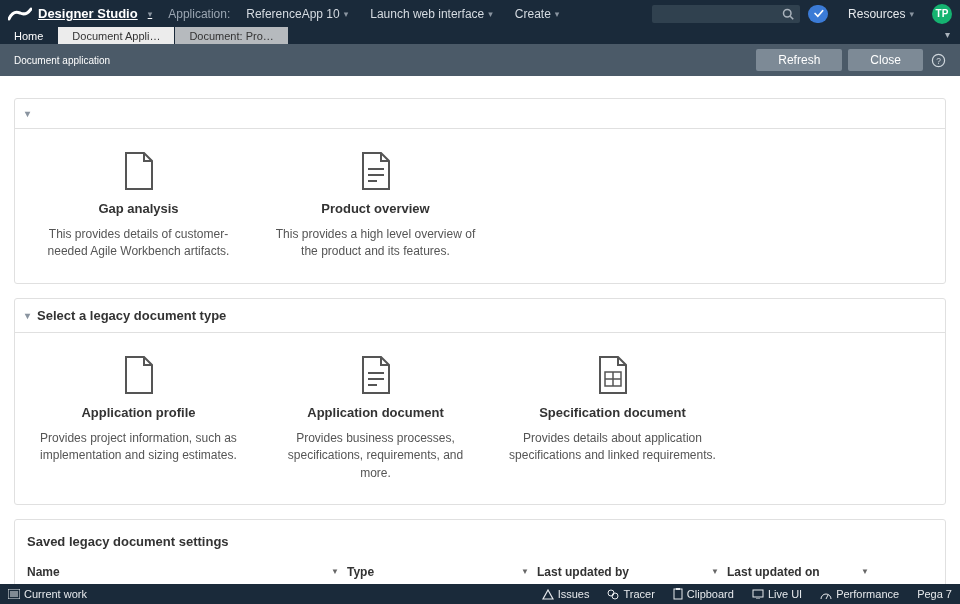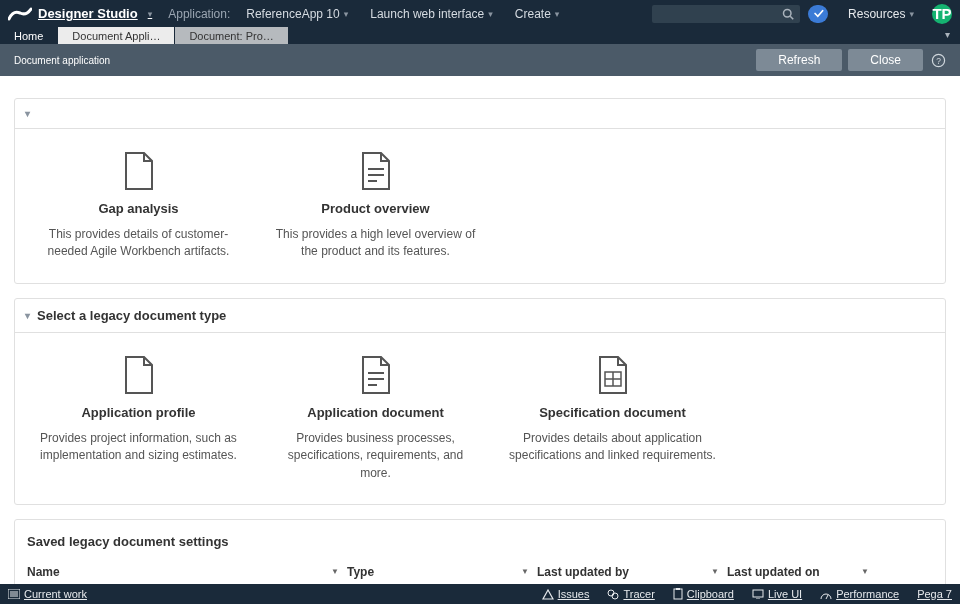--- a/index.html
+++ b/index.html
@@ -17,7 +17,7 @@
 .search-pill { background: #30414f; border-radius: 2px; width: 148px; height: 18px; display: flex; align-items: center; justify-content: flex-end; padding-right: 6px; }
 .check-pill { background: #3b7bd6; border-radius: 10px; width: 20px; height: 18px; display: flex; align-items: center; justify-content: center; margin-left: -2px;}
 .resources { font-size: 12px; color: #e6e9ec; margin-left: 10px; display: flex; align-items: center; gap: 4px; cursor: pointer; }
-.avatar { background: #15b371; color: #fff; font-size: 15px; font-weight: 600; width: 20px; height: 20px; border-radius: 50%; display: flex; align-items: center; justify-content: center; margin-left: 8px; }
+.avatar { background: #15b371; color: #fff; font-size: 10px; font-weight: 600; width: 20px; height: 20px; border-radius: 50%; display: flex; align-items: center; justify-content: center; margin-left: 8px; }
 
 
 .tabbar { background: #1a2a3a; height: 17px; display: flex; align-items: stretch; padding: 0; position: relative; }

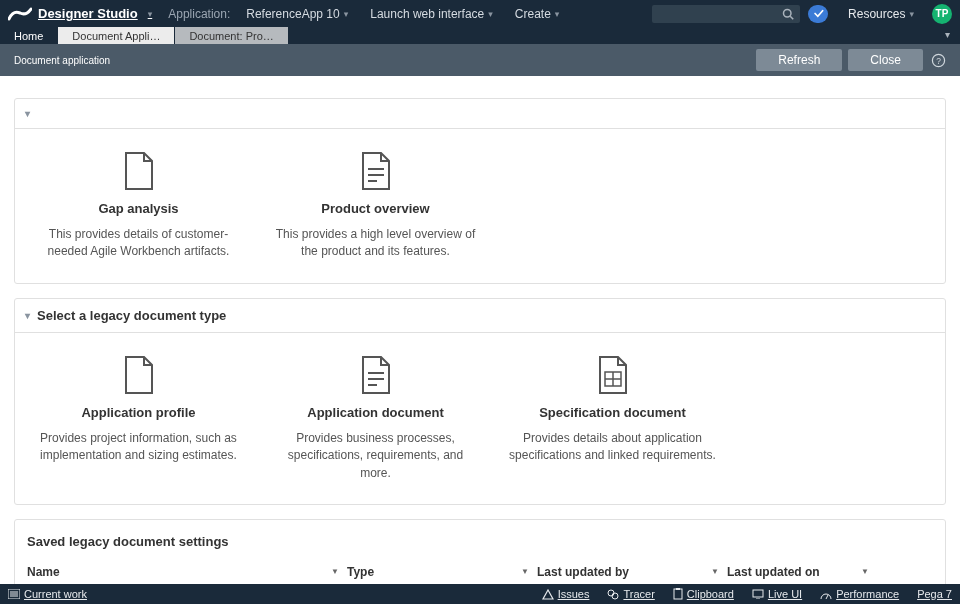--- a/index.html
+++ b/index.html
@@ -60,7 +60,7 @@
 .col-updon { width: 150px; }
 
 
-.bottombar { position: absolute; bottom: 0; left: 0; right: 0; height: 20px; background: #1a2a3a; color: #e6e9ec; display: flex; align-items: center; padding: 0 8px; font-size: 11px; text-decoration: underline; }
+.bottombar { position: absolute; bottom: 0; left: 0; right: 0; height: 20px; background: #1a2a3a; color: #e6e9ec; display: flex; align-items: center; padding: 0 8px; font-size: 11px; }
 .b-item { display: flex; align-items: center; gap: 4px; margin-right: 18px; cursor: pointer; }
 .b-right { margin-left: auto; display: flex; align-items: center; gap: 18px; }
 .b-pega { color: #e6e9ec; }

